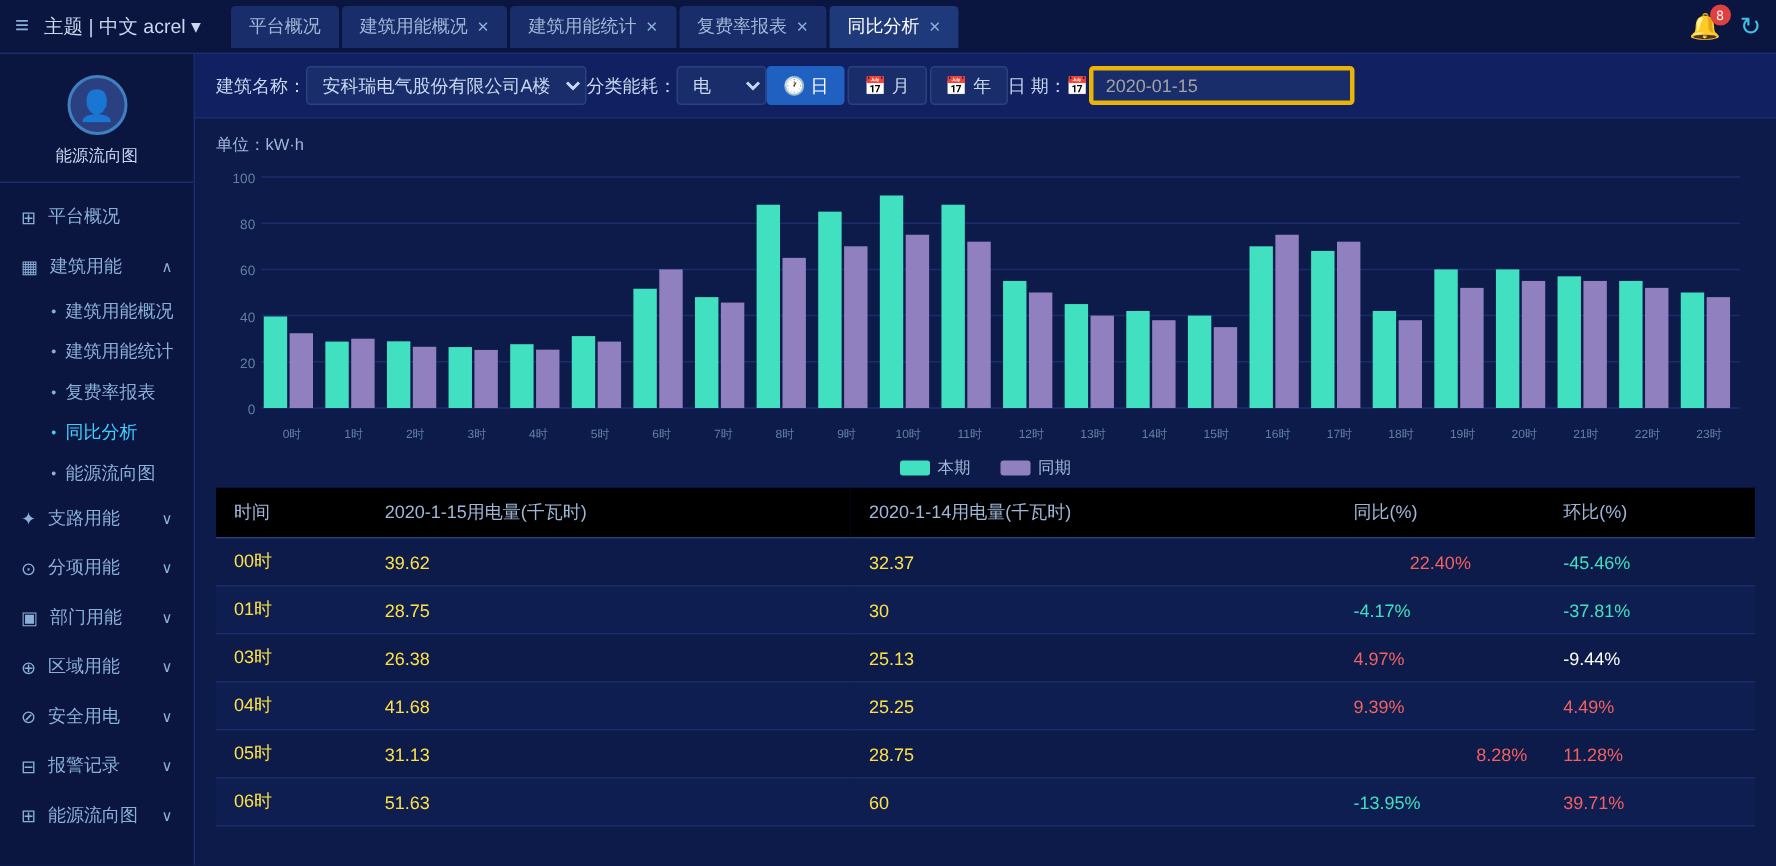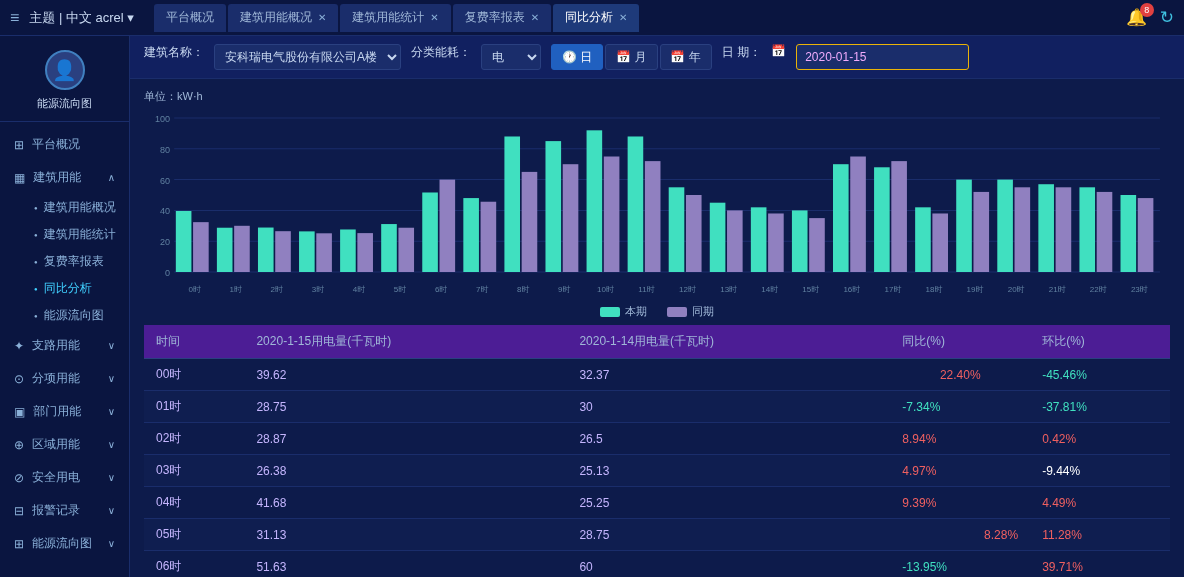--- a/index.html
+++ b/index.html
@@ -39,7 +39,7 @@
     .main-content { flex: 1; background: #0d1b4b; overflow: hidden; display: flex; flex-direction: column; }
 
     
-    .filter-bar { background: #112060; padding: 8px 14px; display: flex; gap: 10px; border-bottom: 1px solid #1a2d6b; flex-wrap: wrap; }
+    .filter-bar { background: #112060; padding: 8px 14px; display: flex; align-items: center; gap: 0; border-bottom: 1px solid #1a2d6b; flex-wrap: wrap; }
     .filter-label { color: #c8d8f0; white-space: nowrap; }
     .filter-select { background: #1a2d6b; border: 1px solid #2a4080; color: #c8d8f0; padding: 3px 6px; border-radius: 3px; font-size: 12px; height: 26px; }
     .date-btn-group { display: flex; gap: 2px; }

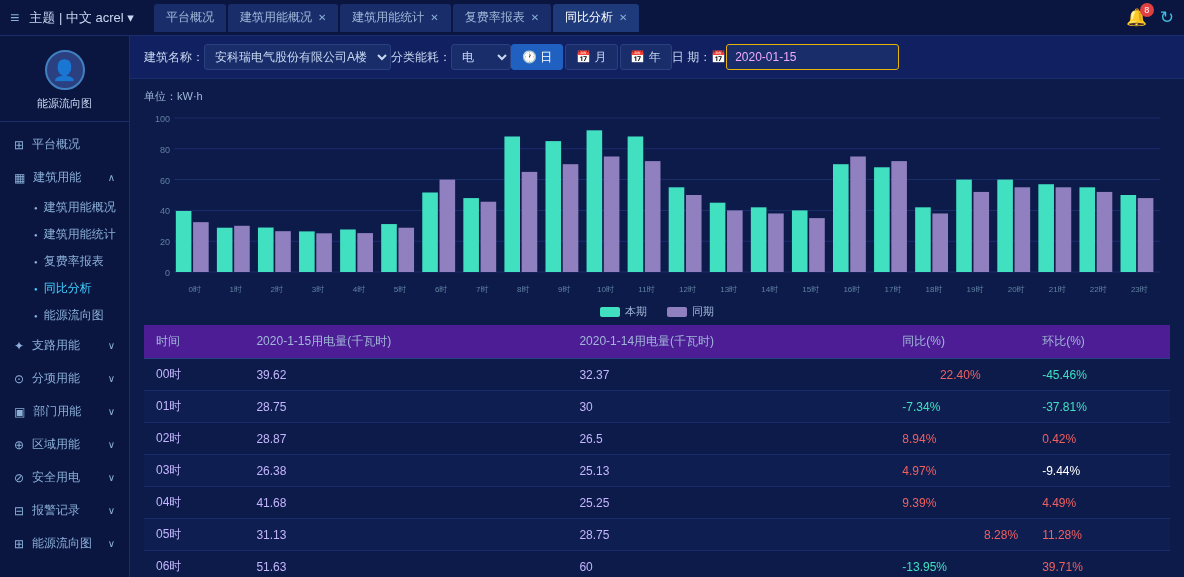--- a/index.html
+++ b/index.html
@@ -45,7 +45,7 @@
     .date-btn-group { display: flex; gap: 2px; }
     .date-btn { background: #1a2d6b; border: 1px solid #2a4080; color: #c8d8f0; padding: 3px 10px; border-radius: 3px; cursor: pointer; font-size: 12px; height: 26px; display: flex; align-items: center; gap: 4px; }
     .date-btn.active { background: #2060c0; border-color: #2060c0; color: #fff; }
-    .date-input { background: #1a2d6b; border: 1px solid #eab308; color: #f0abfc; padding: 3px 8px; border-radius: 3px; font-size: 12px; height: 26px; }
+    .date-input { background: #1a2d6b; border: 3px solid #eab308; color: #a3a3a3; padding: 3px 8px; border-radius: 3px; font-size: 12px; height: 26px; }
 
     
     .chart-area { padding: 10px 14px 6px; flex: 0 0 auto; }

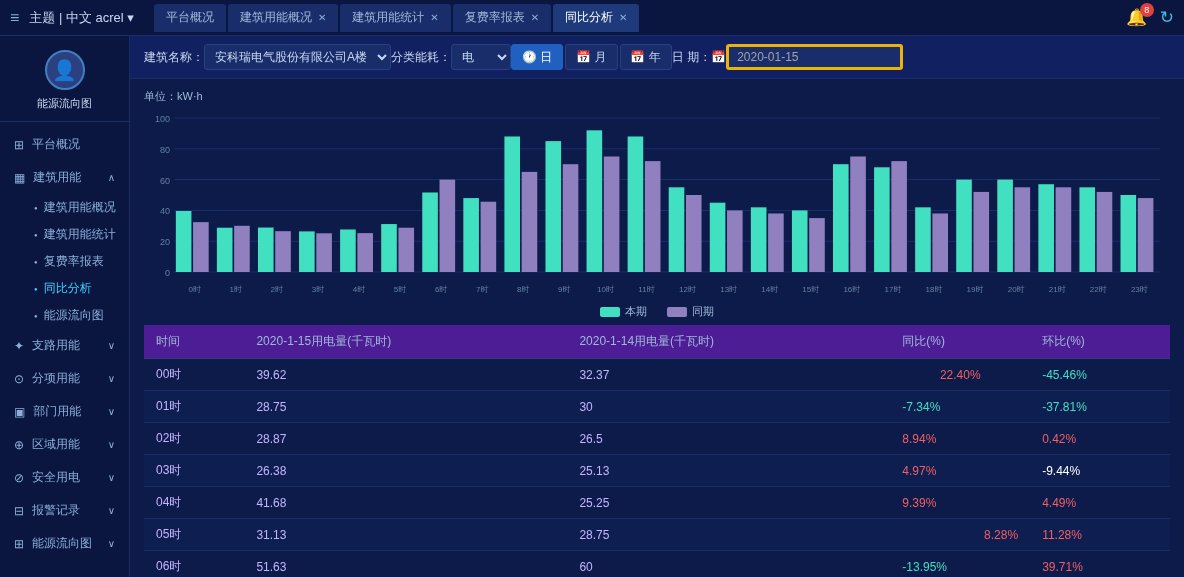--- a/index.html
+++ b/index.html
@@ -61,7 +61,7 @@
     
     .table-area { flex: 1; overflow-y: auto; padding: 0 14px 10px; }
     table { width: 100%; border-collapse: collapse; }
-    thead tr { background: #4c1d95; }
+    thead tr { background: #000000; }
     thead th { padding: 8px 12px; text-align: left; color: #a0b8d8; font-weight: normal; font-size: 12px; border-bottom: 1px solid #2a4080; }
     tbody tr { border-bottom: 1px solid #1a2d6b; }
     tbody tr:nth-child(even) { background: #0f1e50; }

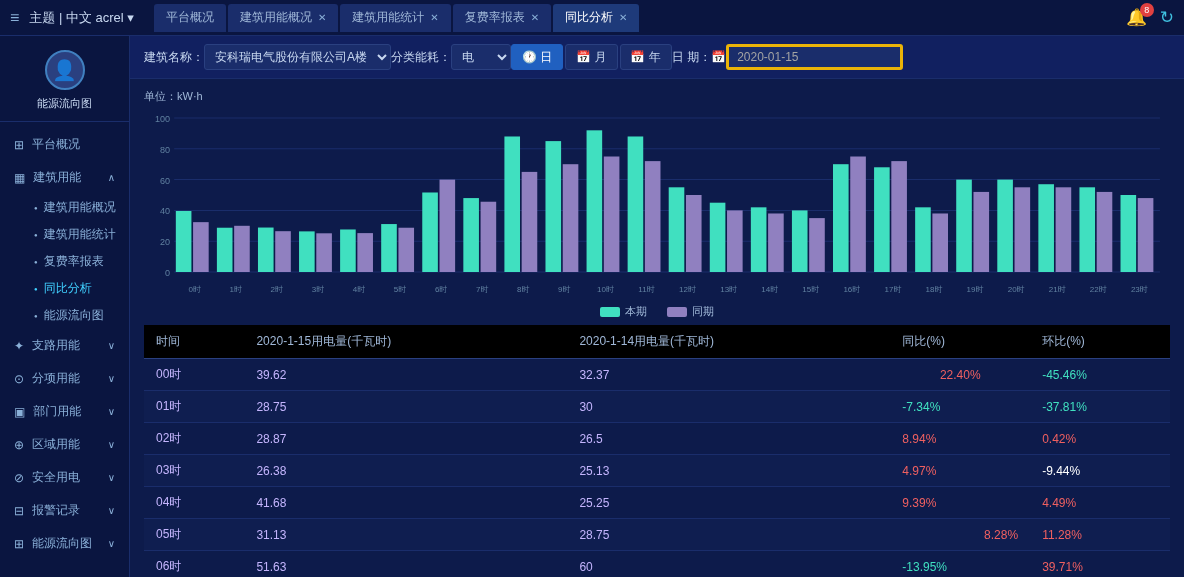--- a/index.html
+++ b/index.html
@@ -66,7 +66,7 @@
     tbody tr { border-bottom: 1px solid #1a2d6b; }
     tbody tr:nth-child(even) { background: #0f1e50; }
     tbody tr:nth-child(odd) { background: #0d1b4b; }
-    tbody td { padding: 7px 12px; color: #c4b5fd; font-size: 12px; }
+    tbody td { padding: 7px 12px; color: #fde047; font-size: 12px; }
   </style>
 </head>
 <body>

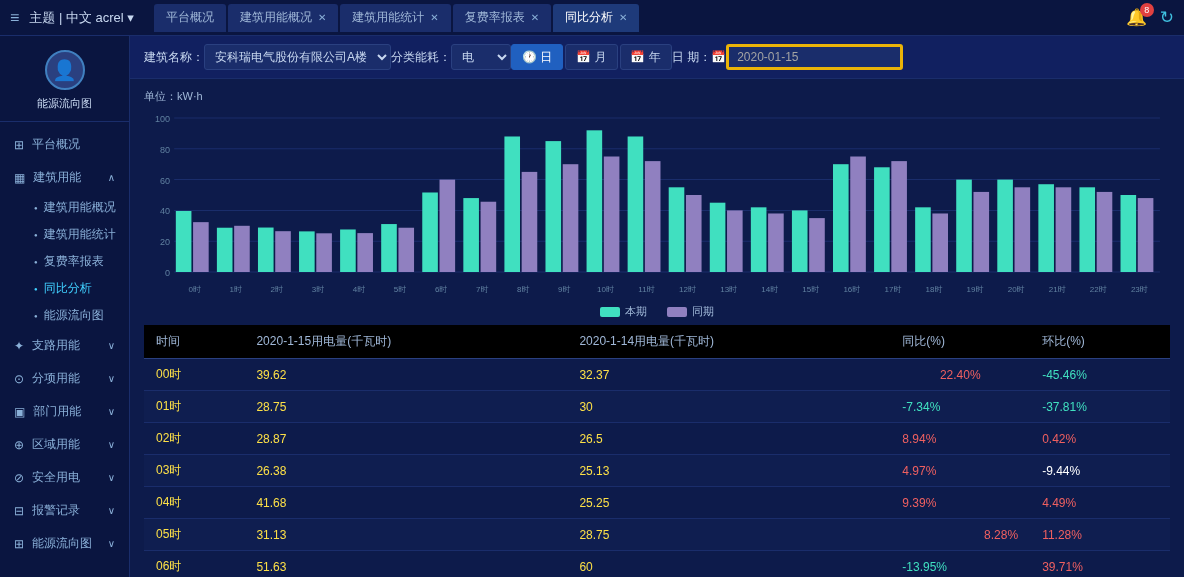--- a/index.html
+++ b/index.html
@@ -326,7 +326,7 @@
               <td>01时</td>
               <td>28.75</td>
               <td>30</td>
-              <td style="color: rgb(64, 224, 192);">-7.34%</td>
+              <td style="color: rgb(64, 224, 192);">-4.17%</td>
               <td style="color: rgb(64, 224, 192);">-37.81%</td>
             </tr>
             <tr>

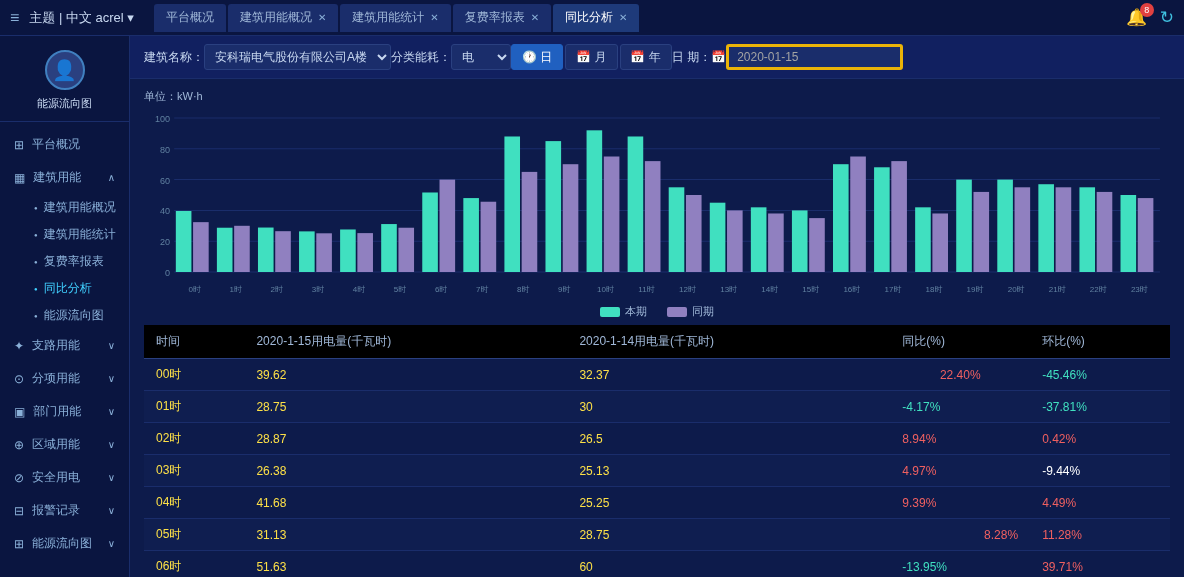--- a/index.html
+++ b/index.html
@@ -330,13 +330,6 @@
               <td style="color: rgb(64, 224, 192);">-37.81%</td>
             </tr>
             <tr>
-              <td>02时</td>
-              <td>28.87</td>
-              <td>26.5</td>
-              <td style="color: rgb(240, 96, 96);">8.94%</td>
-              <td style="color: rgb(240, 96, 96);">0.42%</td>
-            </tr>
-            <tr>
               <td>03时</td>
               <td>26.38</td>
               <td>25.13</td>

